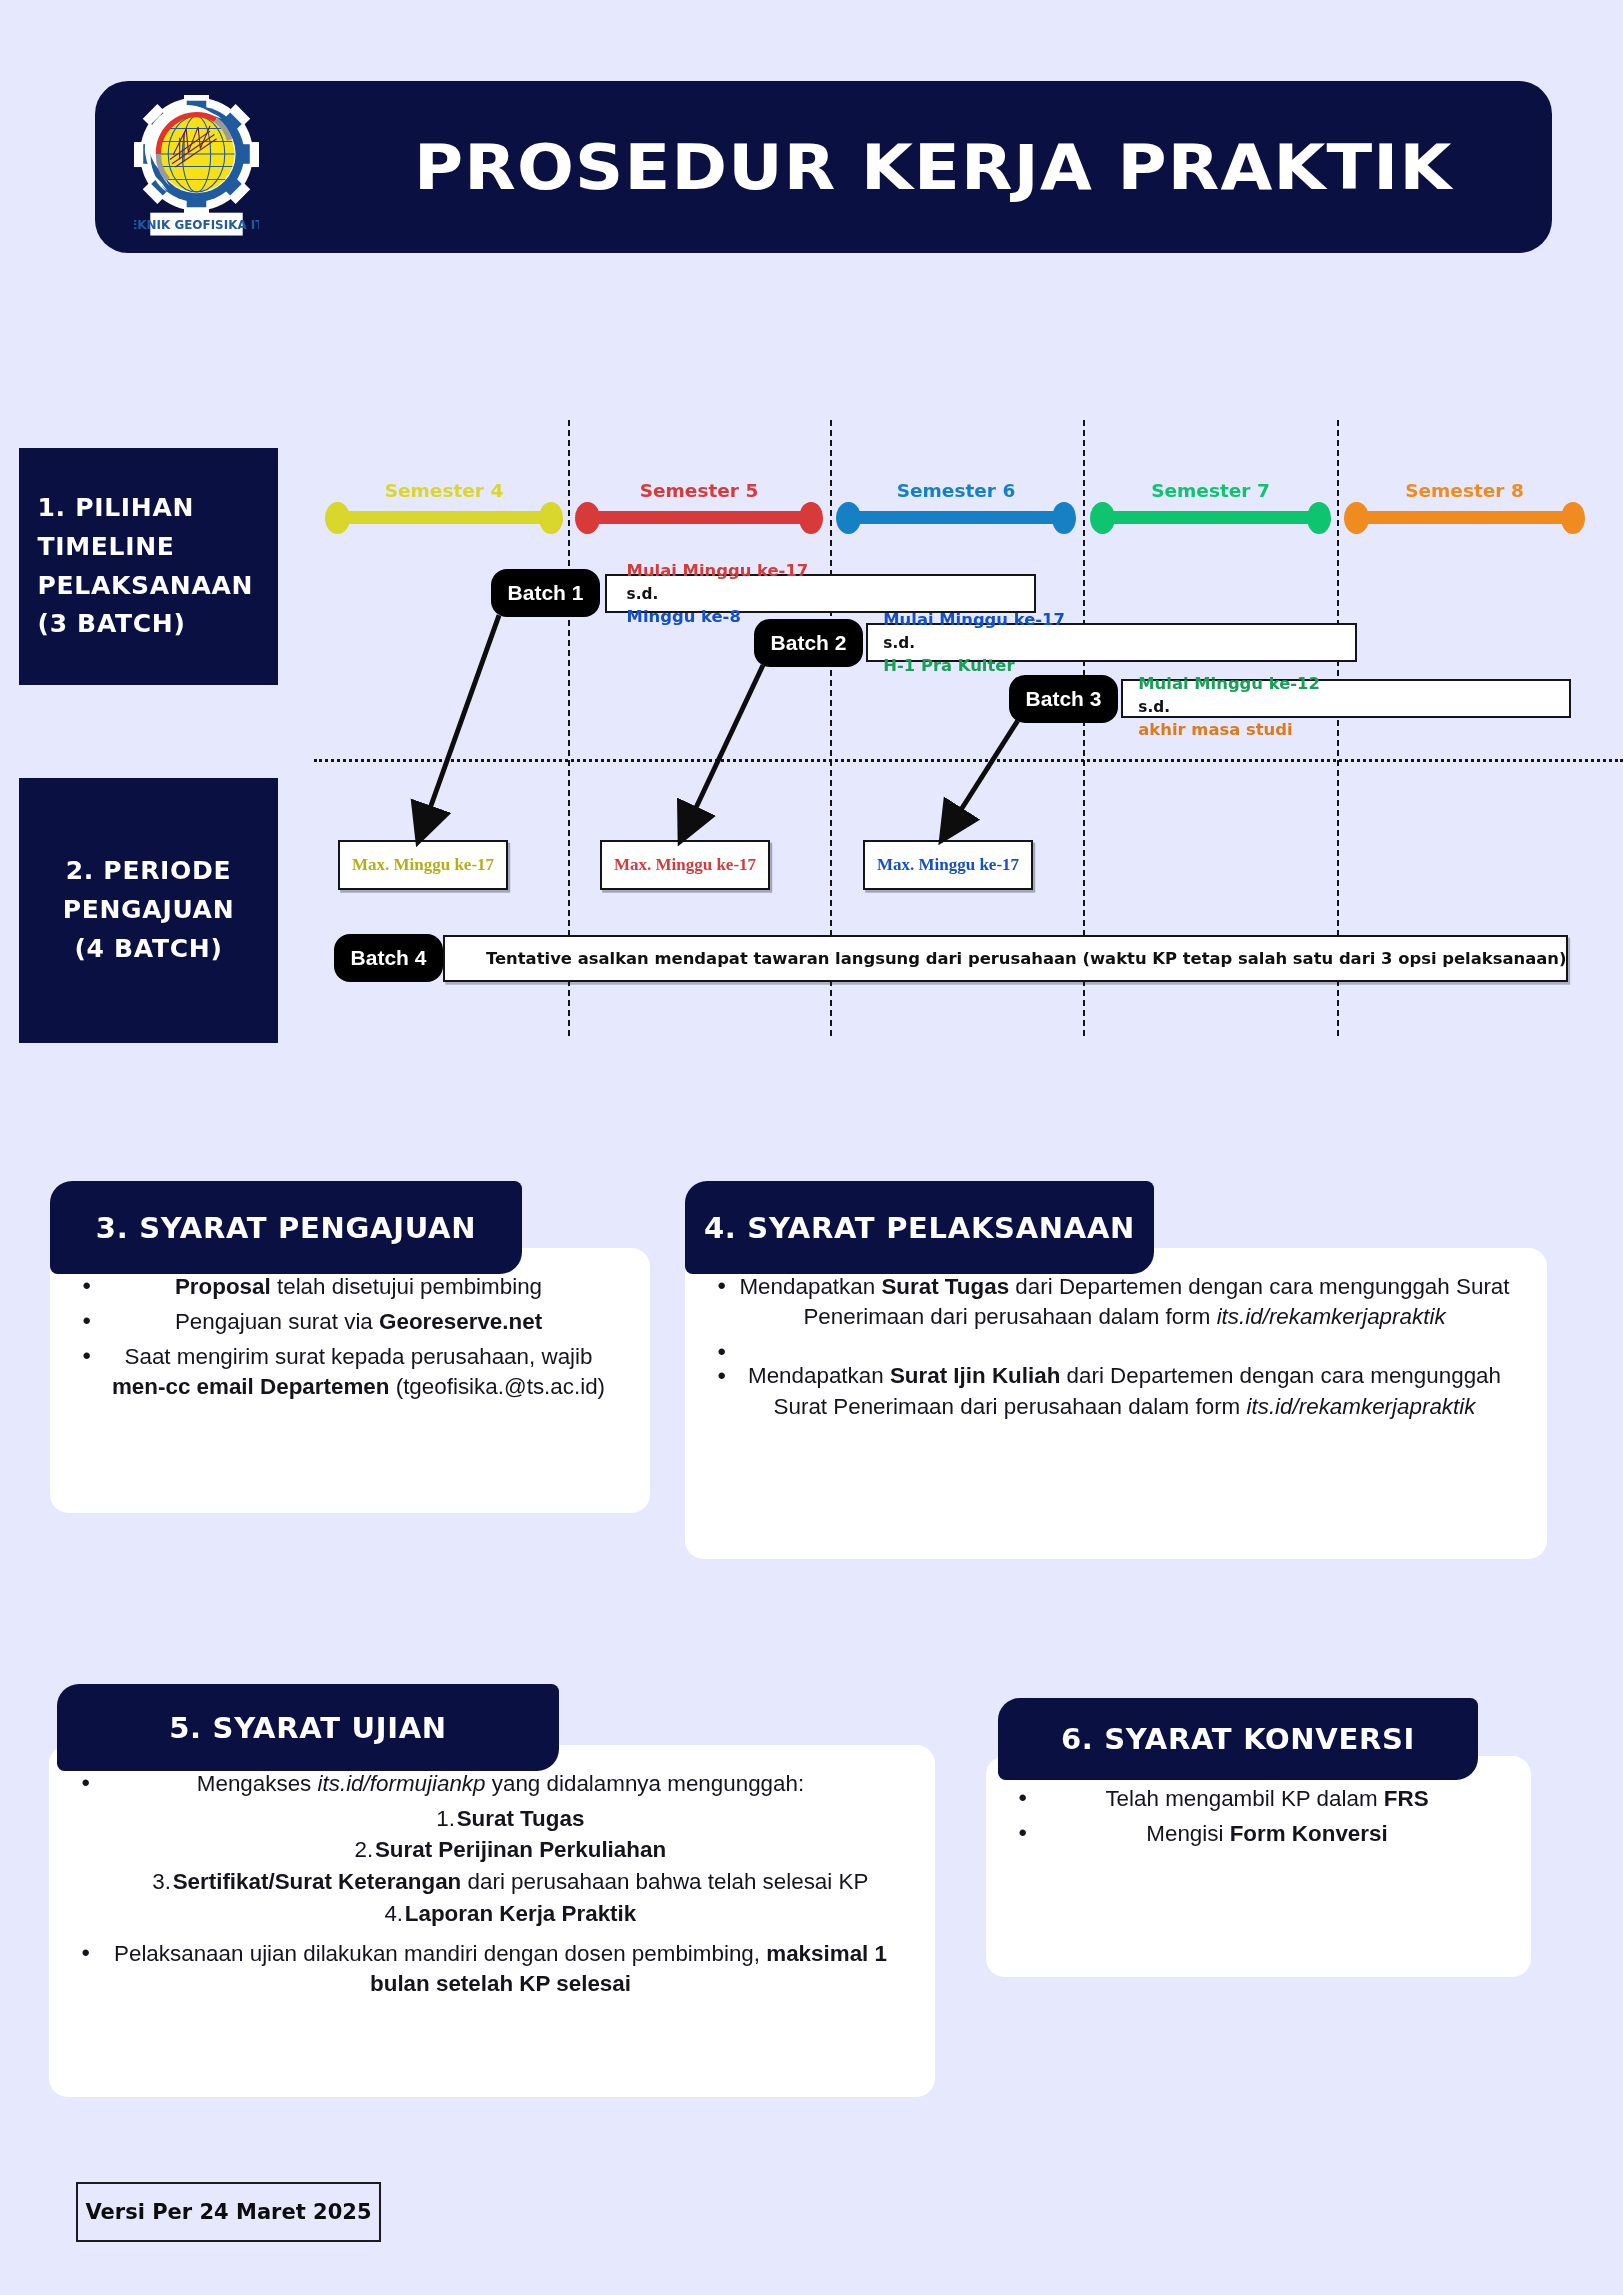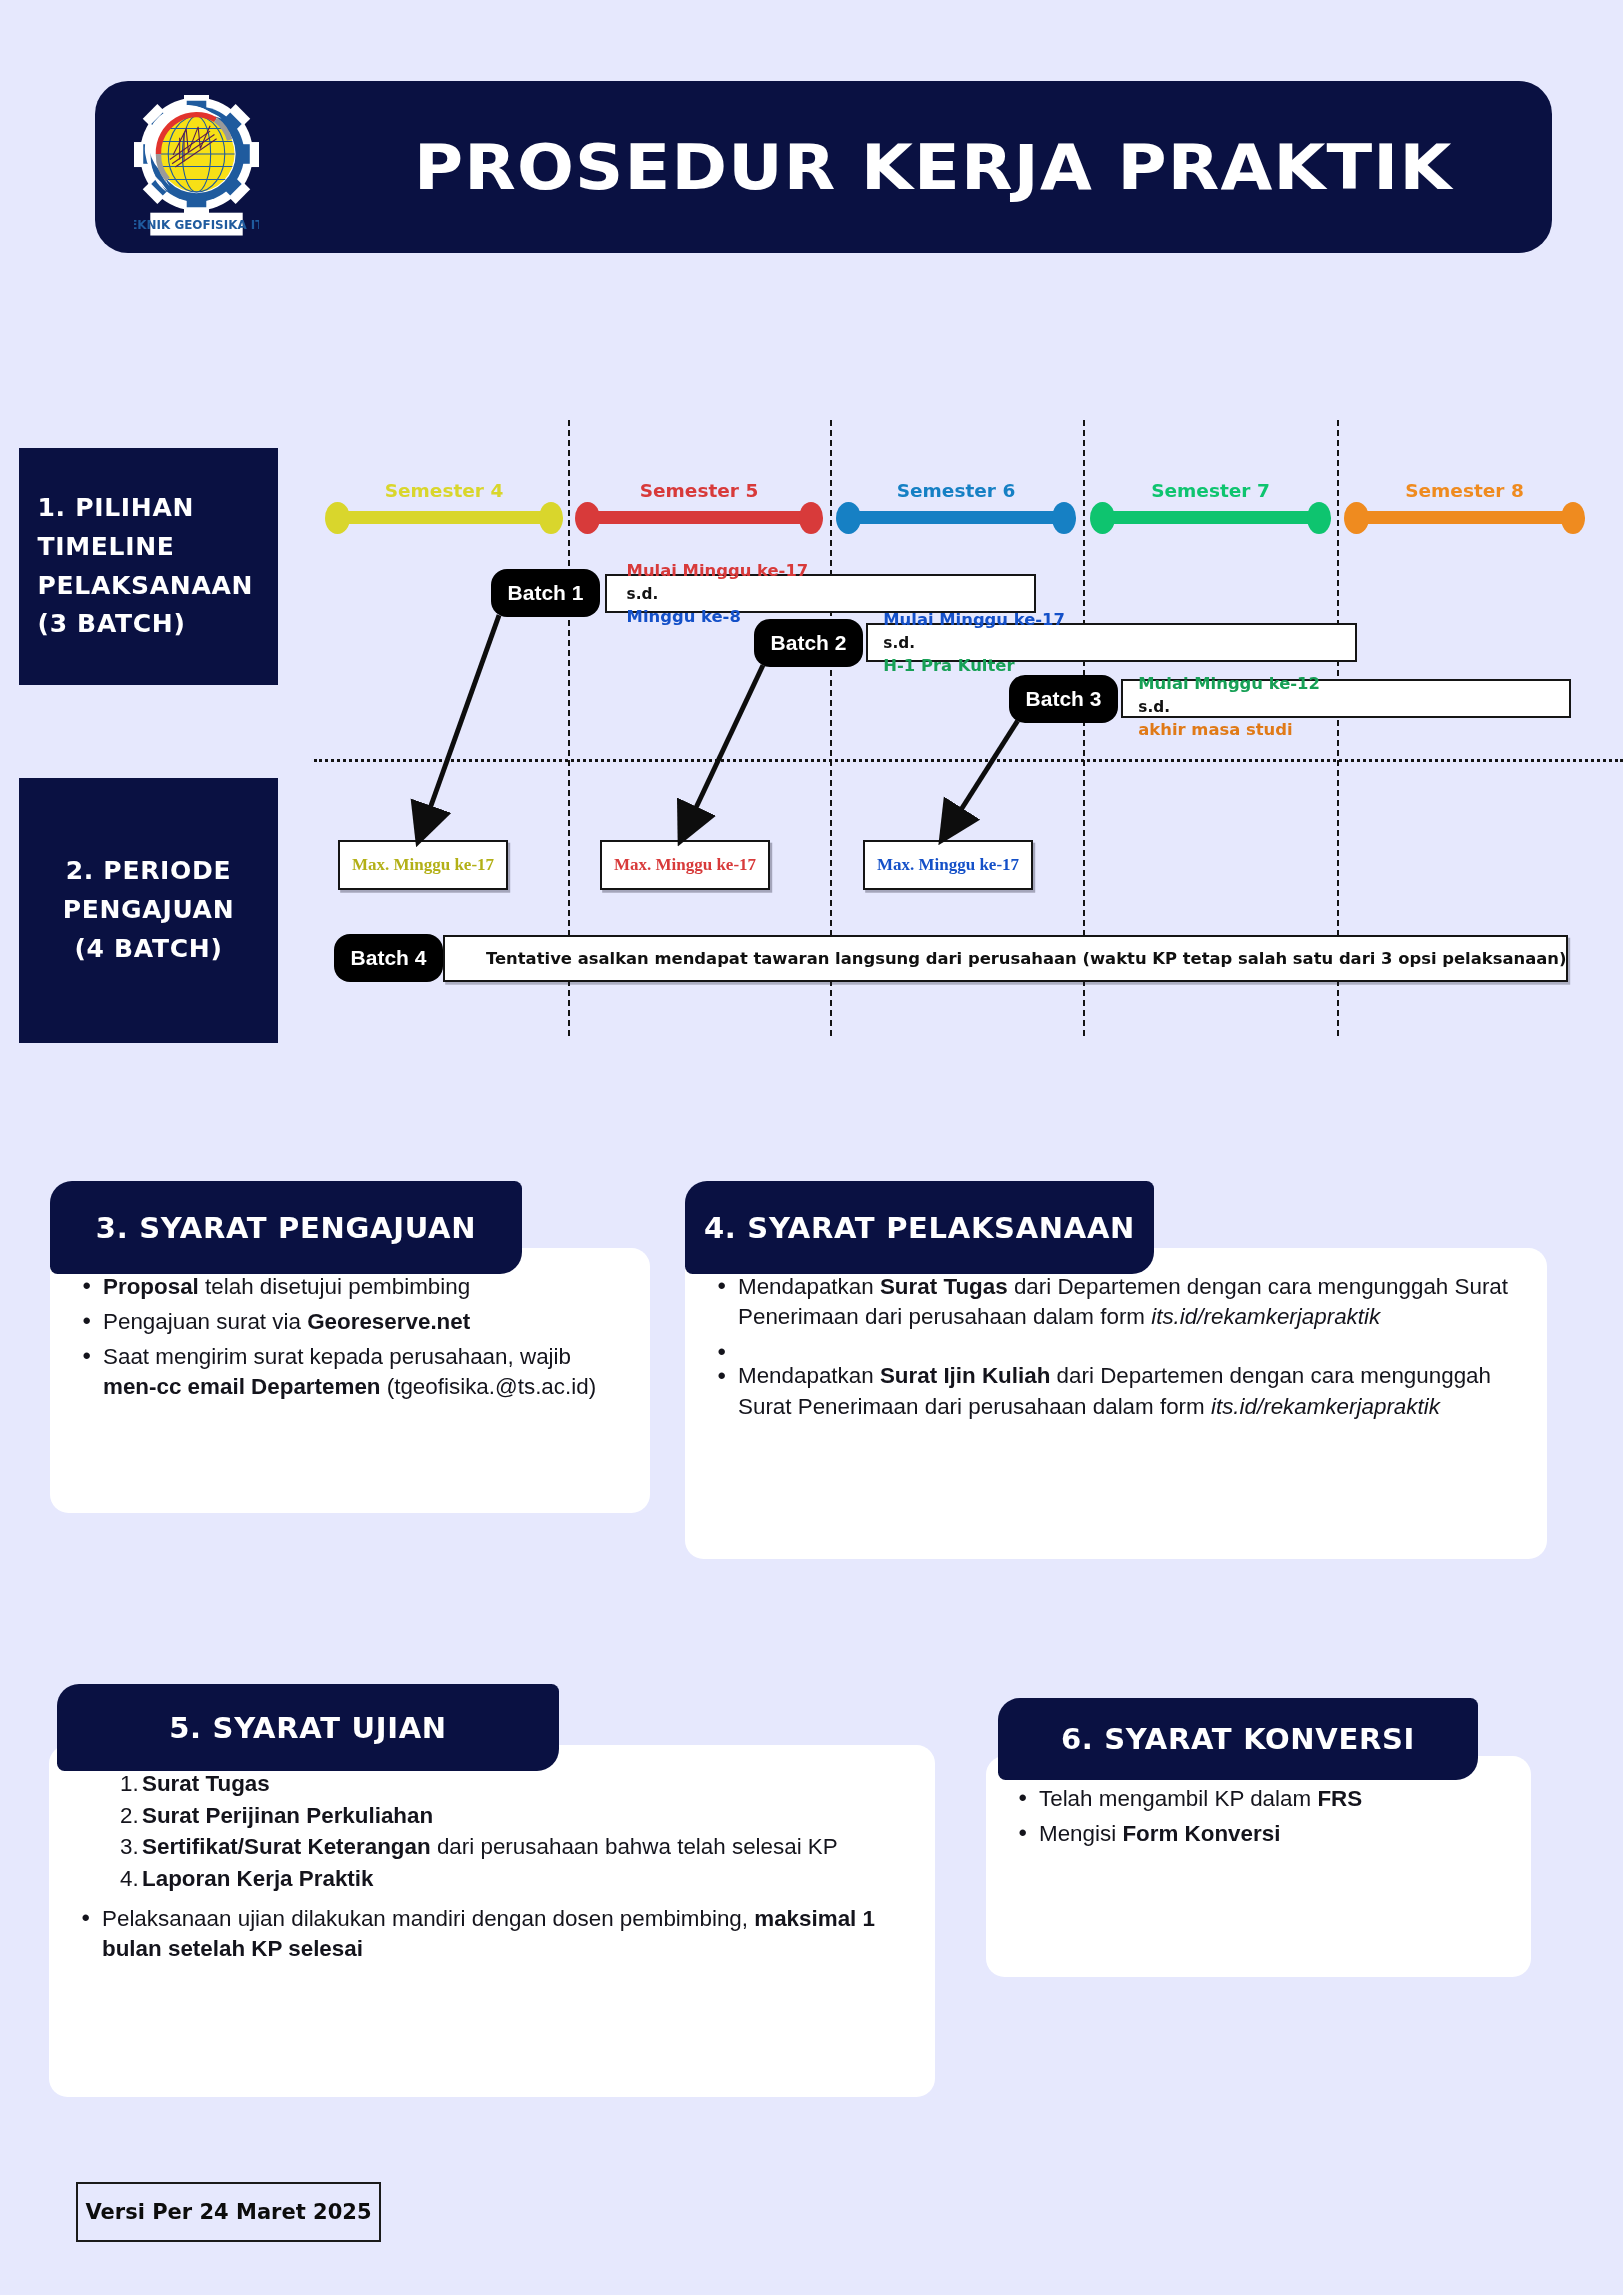--- a/index.html
+++ b/index.html
@@ -162,6 +162,7 @@
     border-radius: 18.5px;
     z-index: 2;
     padding: 24px 36px 22px 28px;
+    text-align: center;
   }
   .sec-body ul { list-style: none; }
   .sec-body li {

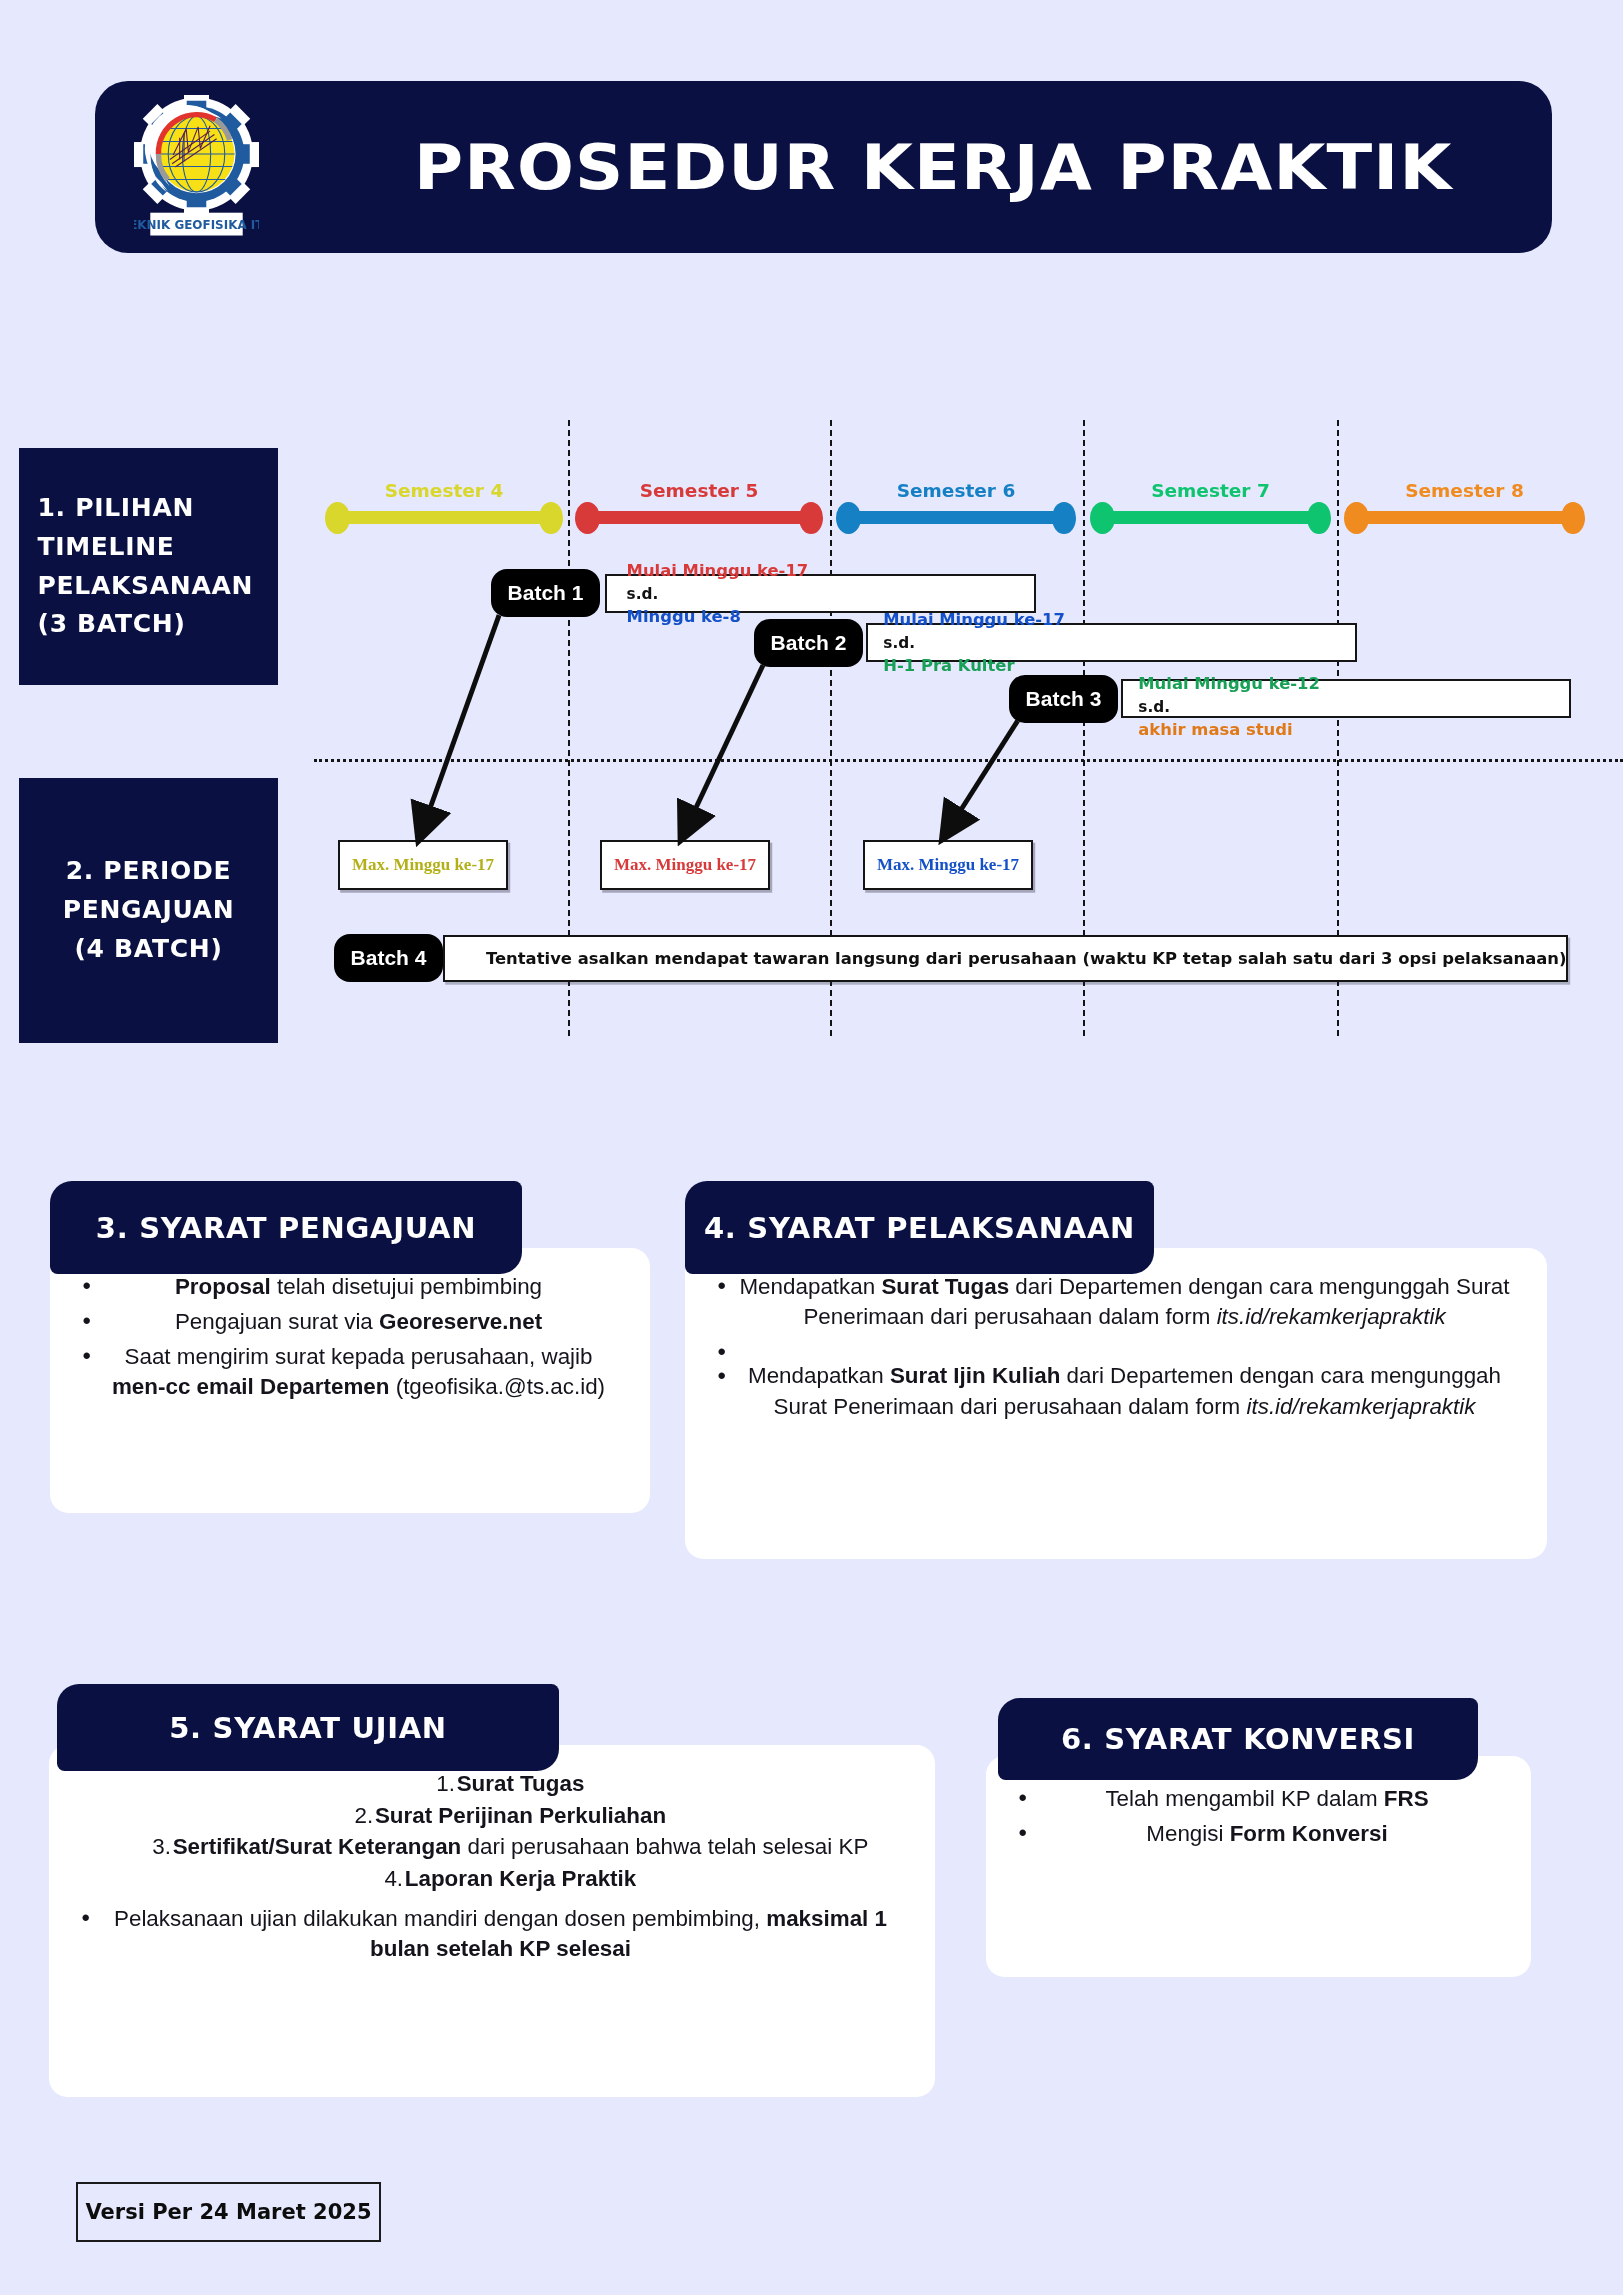--- a/index.html
+++ b/index.html
@@ -384,6 +384,7 @@
   <div class="sec-head" style="left:57px; top:1684px; width:502px; height:87px;">5. SYARAT UJIAN</div>
   <div class="sec-body" id="body5" style="left:49px; top:1745px; width:886px; height:352px;">
     <ul>
+      <li>Mengakses <i>its.id/formujiankp</i> yang didalamnya mengunggah:</li>
       <li class="sub">
         <span class="num">1.</span><span><b>Surat Tugas</b></span>
       </li>

